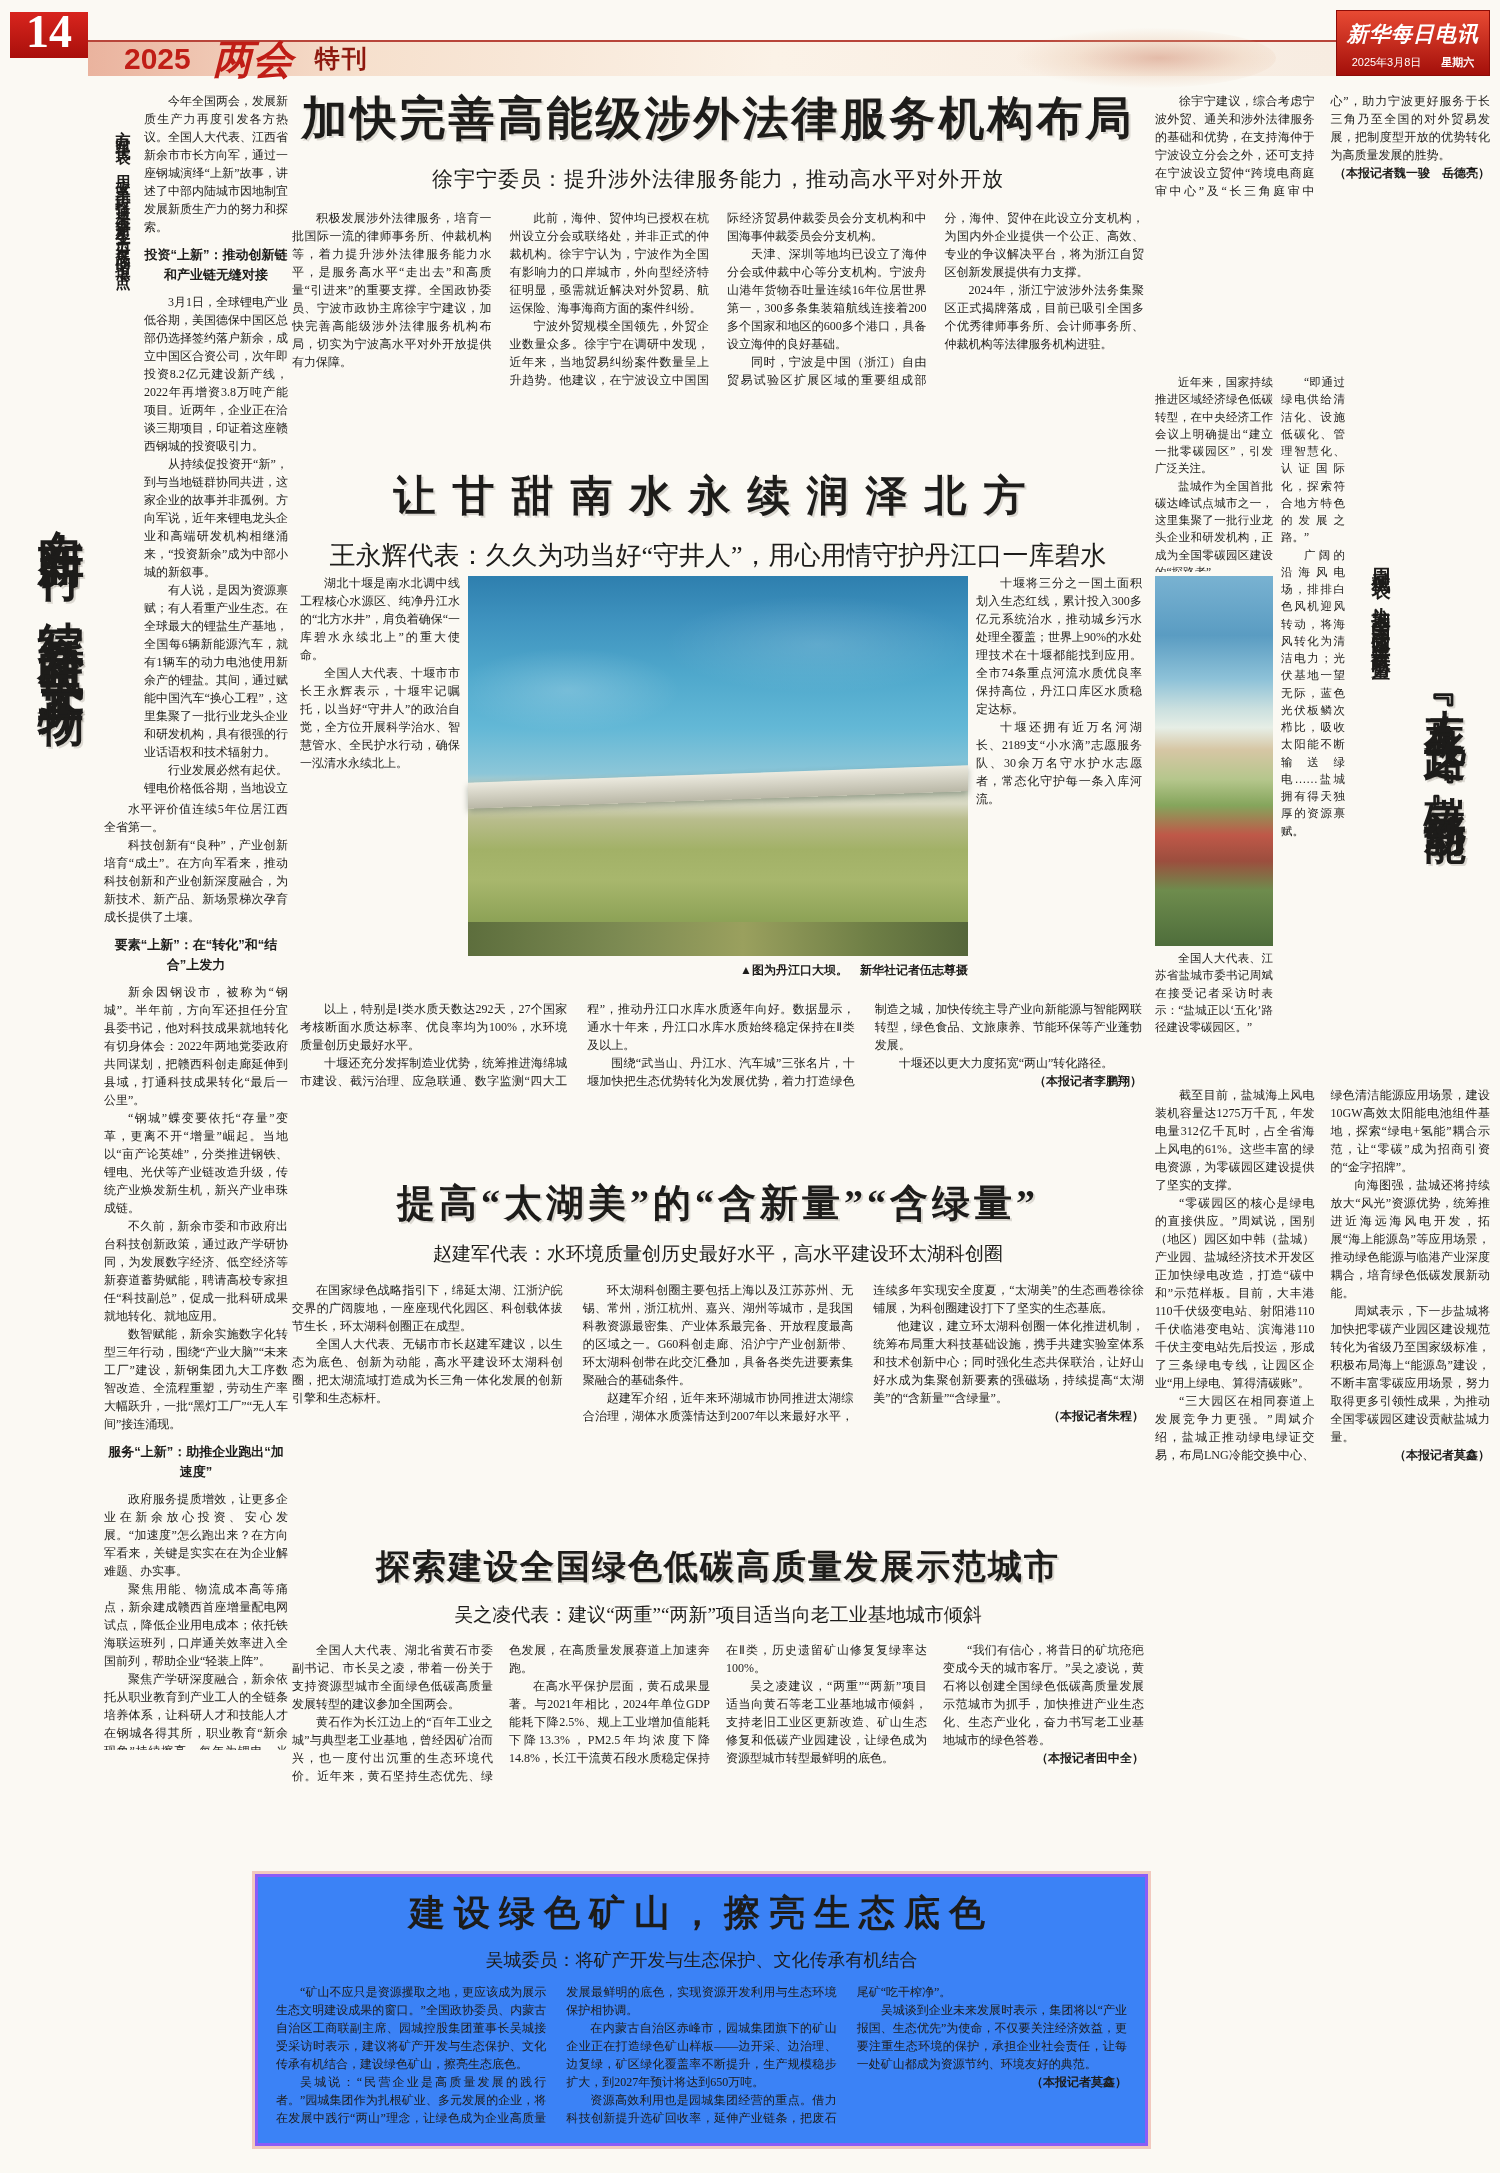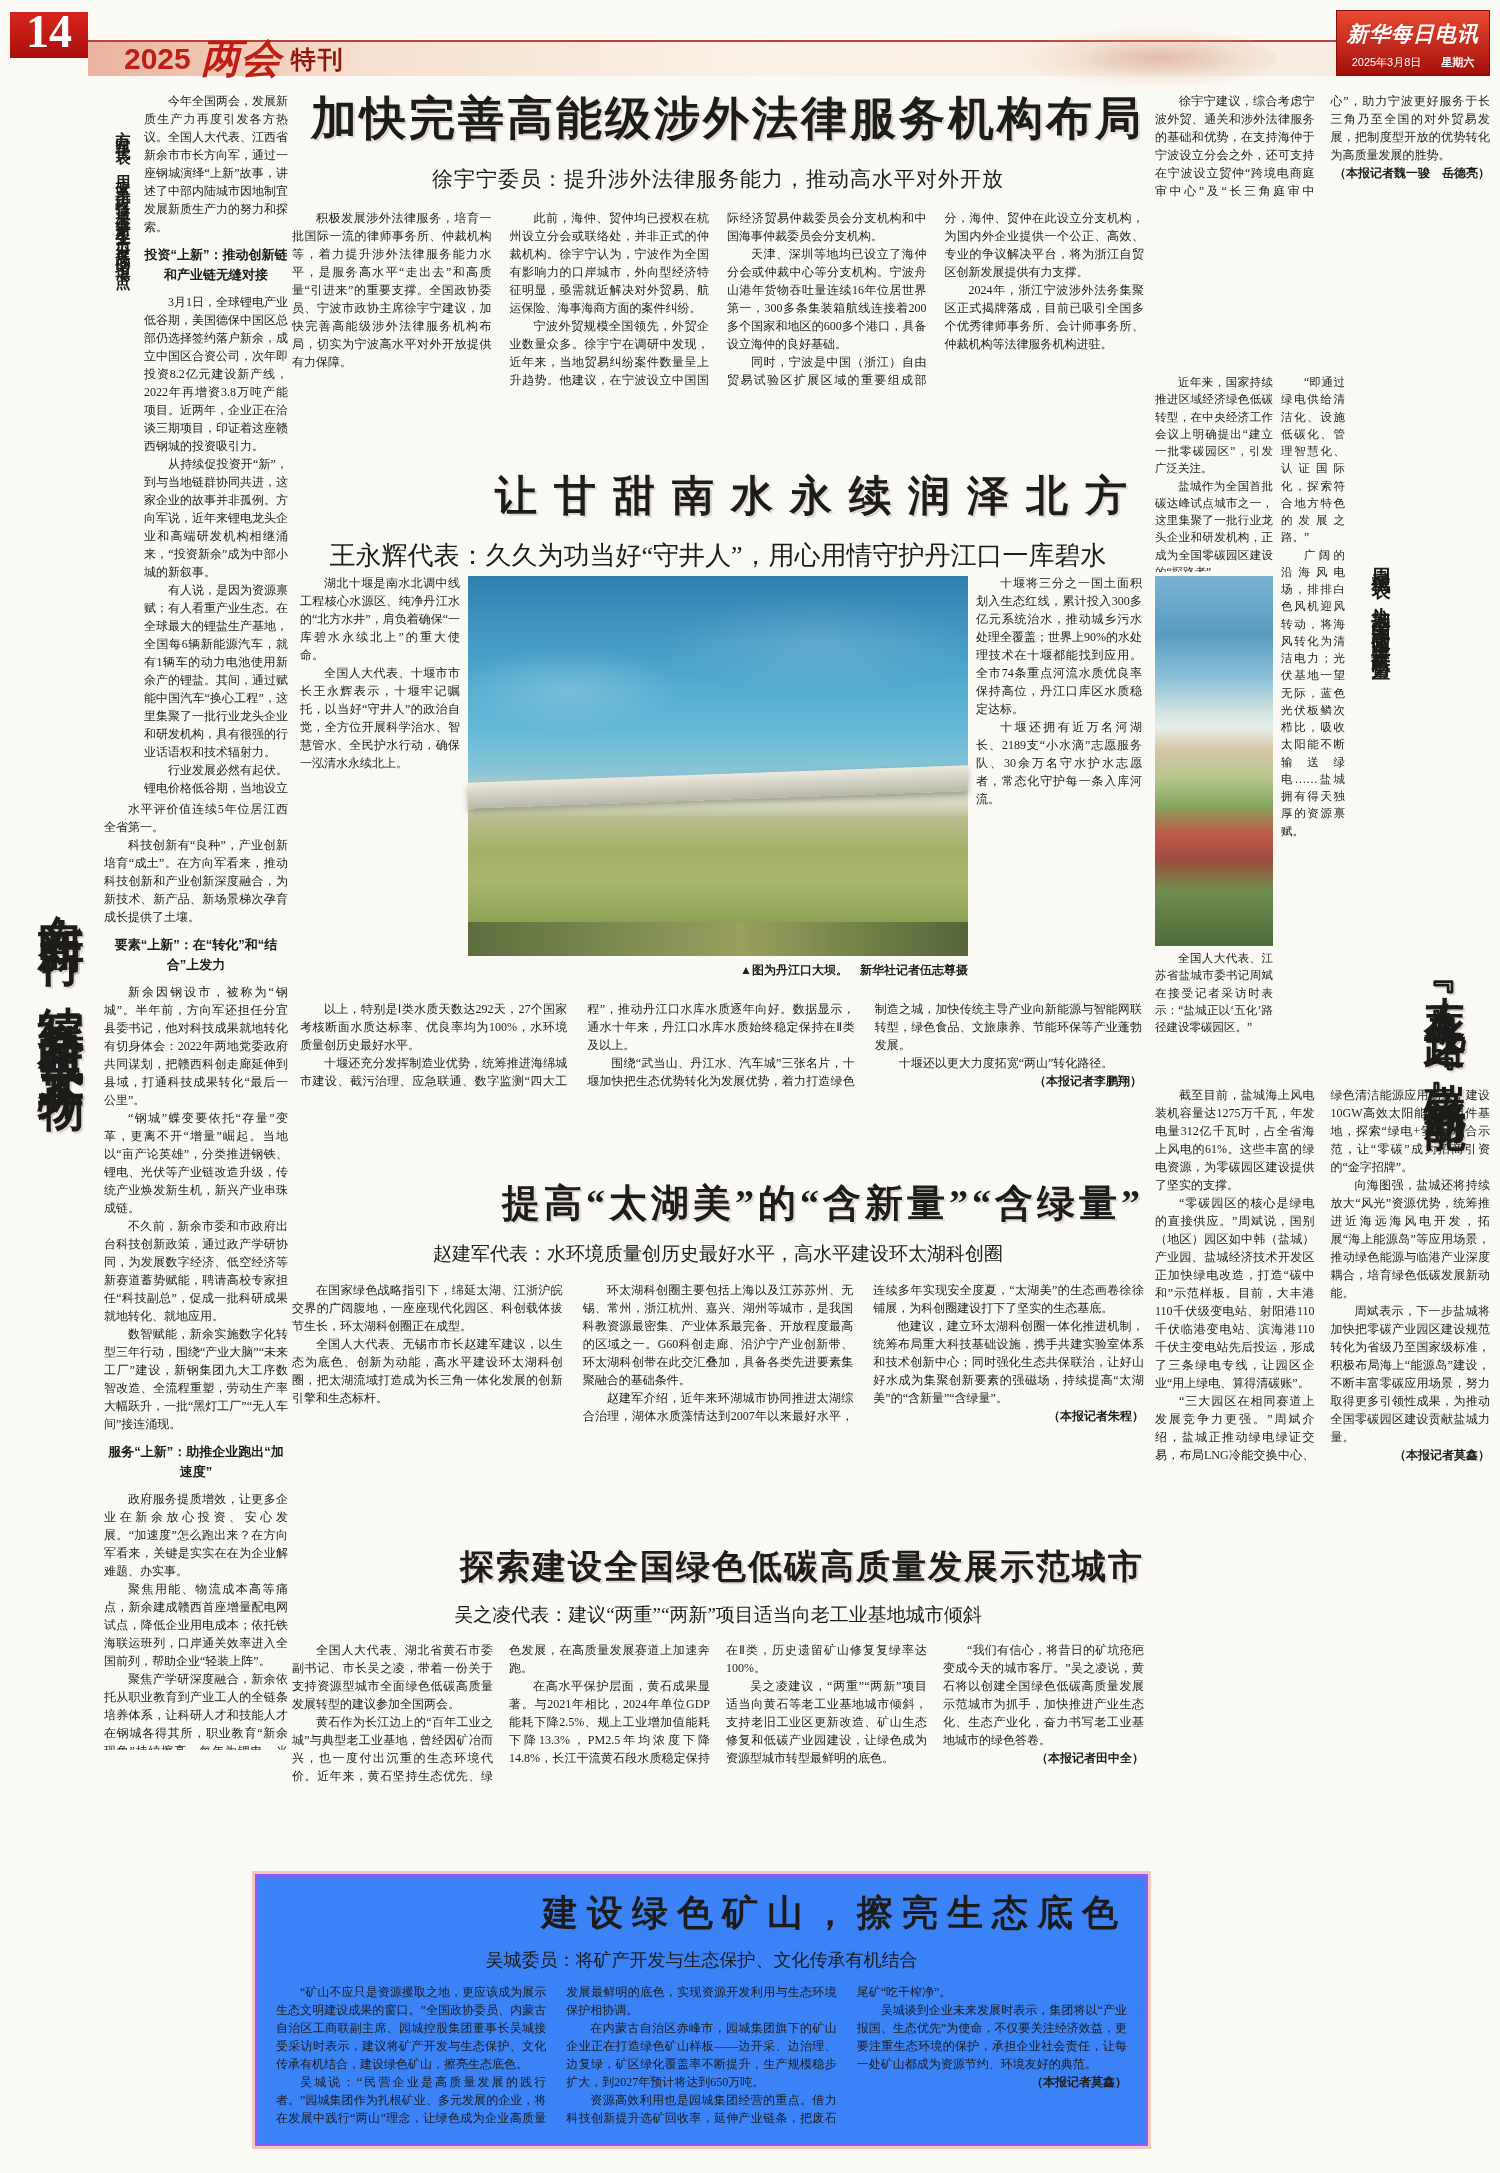--- a/index.html
+++ b/index.html
@@ -19,7 +19,7 @@
   .banner{left:88px;top:40px;width:1248px;height:36px;
     background:linear-gradient(90deg,#eab39e,#f6e0cd 22%,#fbf2e7 55%,#f7ece1 100%);
     border-top:2px solid #b8453a;
-    display:flex;align-items:center;padding-left:36px;gap:10px;}
+    display:flex;align-items:flex-start;padding-left:36px;gap:22px;}
   .banner:after{content:"";position:absolute;right:60px;top:-14px;width:260px;height:60px;
     background:radial-gradient(ellipse at 55% 50%, rgba(196,110,80,.40), rgba(228,184,152,.25) 42%, transparent 72%);
     border-radius:50%;}

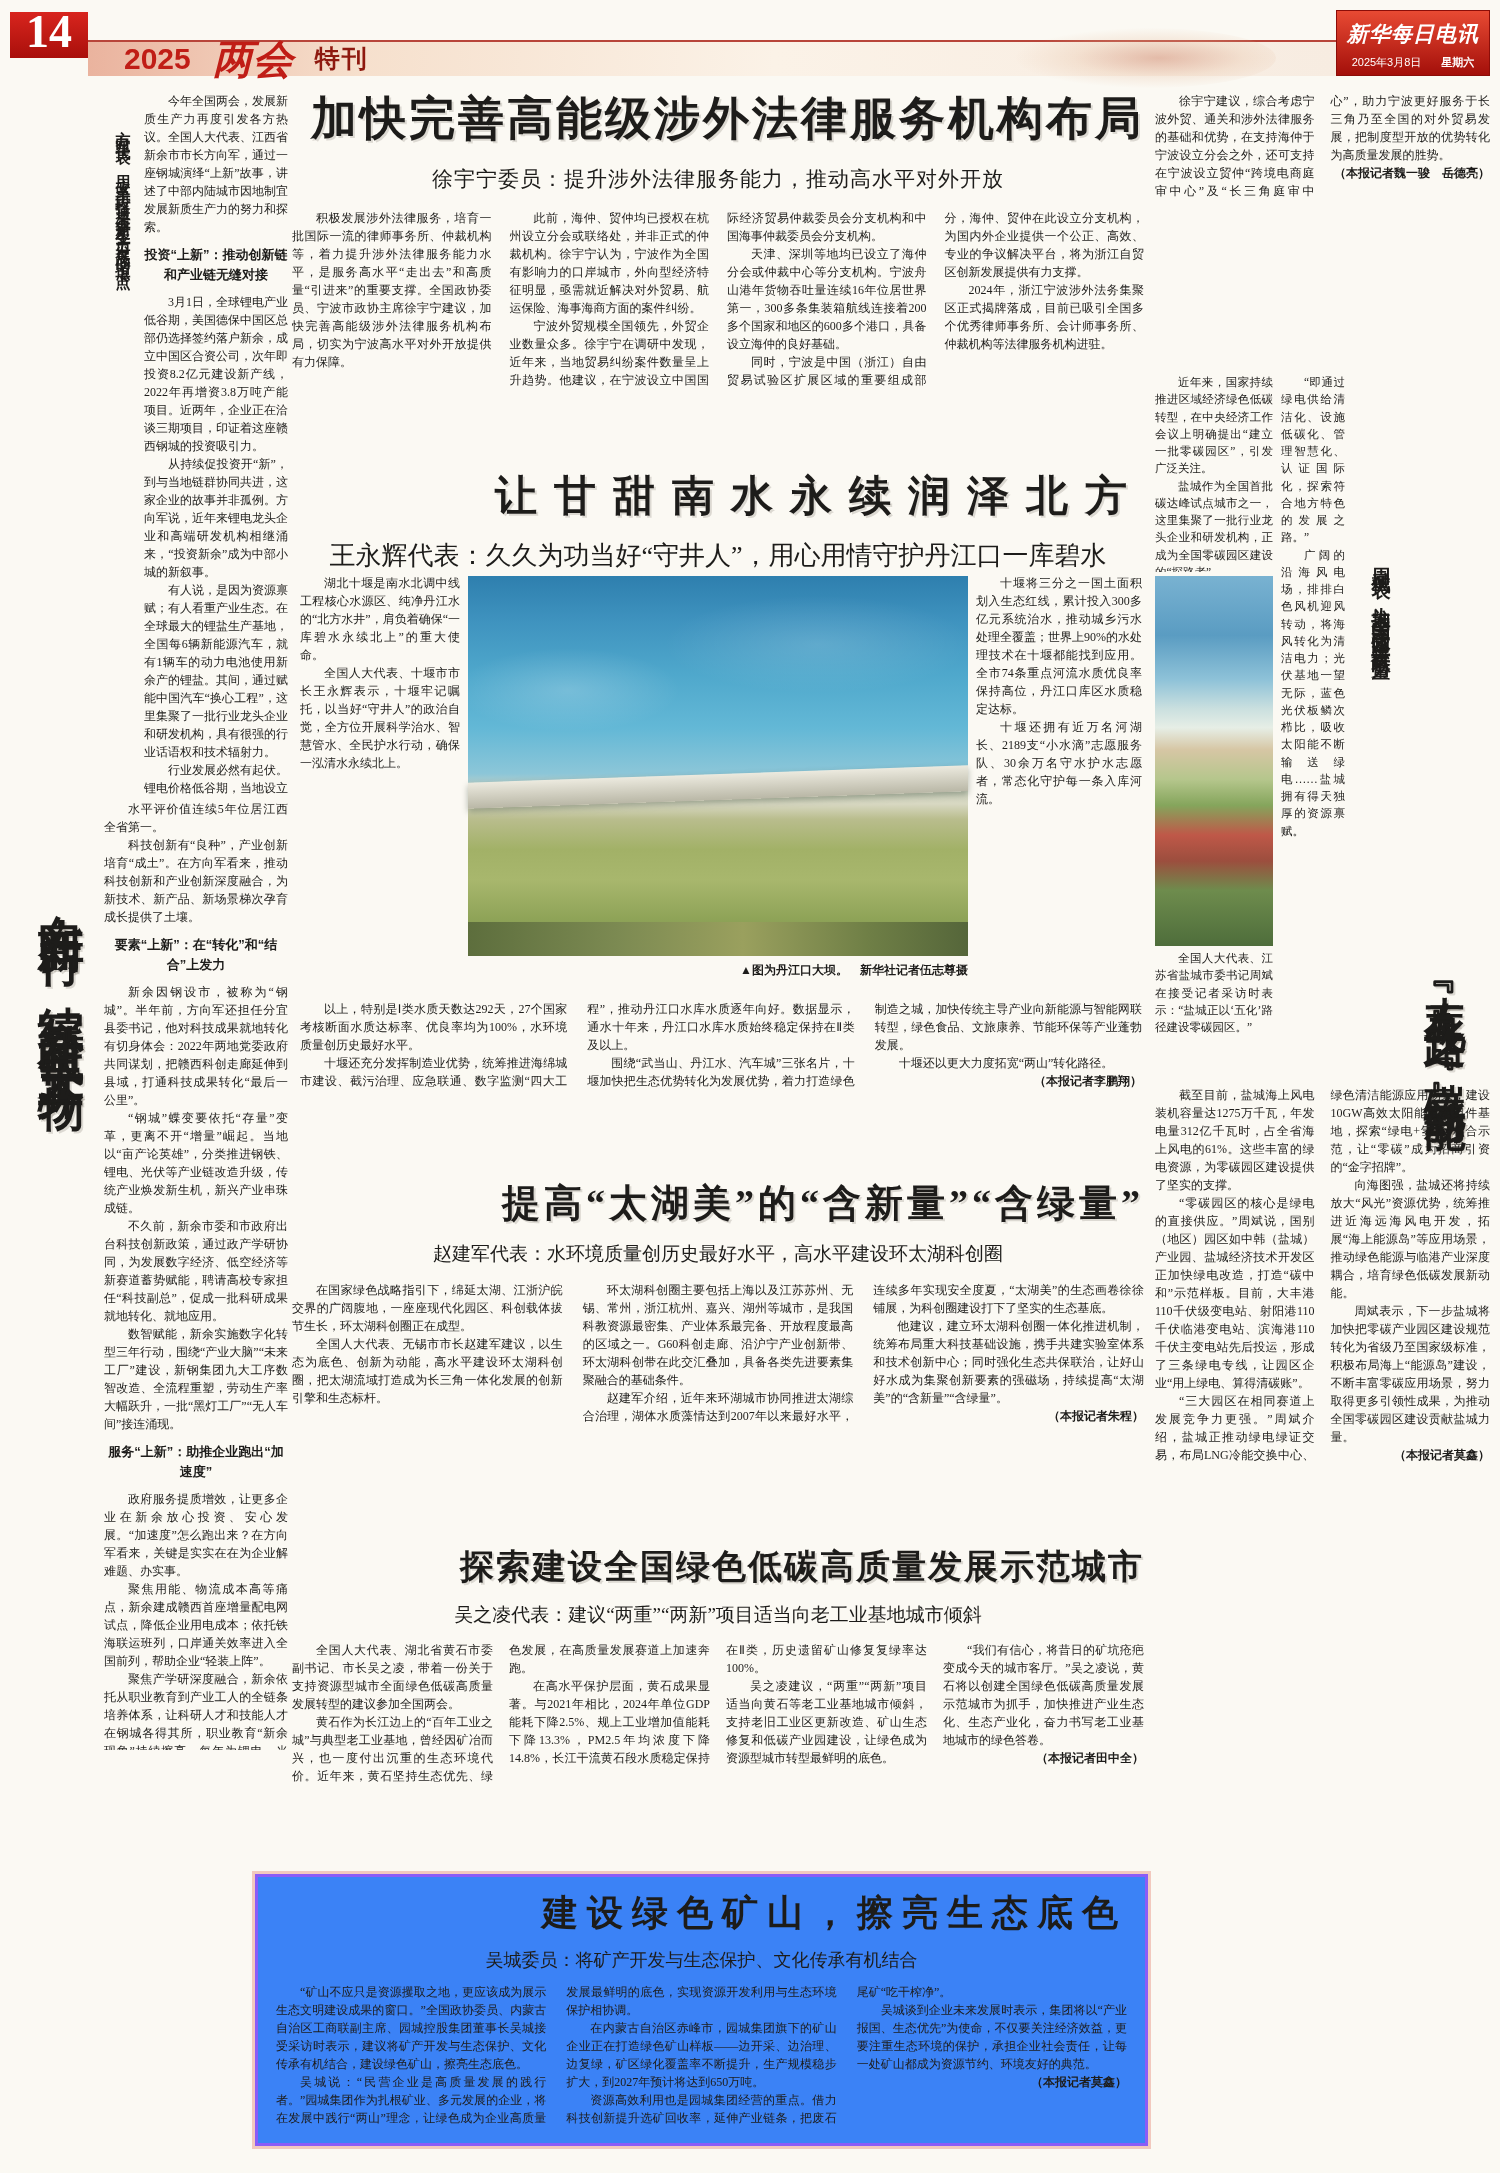--- a/index.html
+++ b/index.html
@@ -39,7 +39,7 @@
   .subhead{font-family:"Liberation Sans",sans-serif;font-weight:bold;font-size:13px;
     text-align:center;margin:9px 0;text-indent:0;}
   .credit{text-indent:0;text-align:right;font-weight:bold;}
-  .h-head{font-weight:900;text-align:right;font-family:"Liberation Serif",serif;
+  .h-head{font-weight:900;text-align:center;font-family:"Liberation Serif",serif;
     text-shadow:2px 2px 0 rgba(60,50,40,.16);}
   .h-sub{text-align:center;}
 

